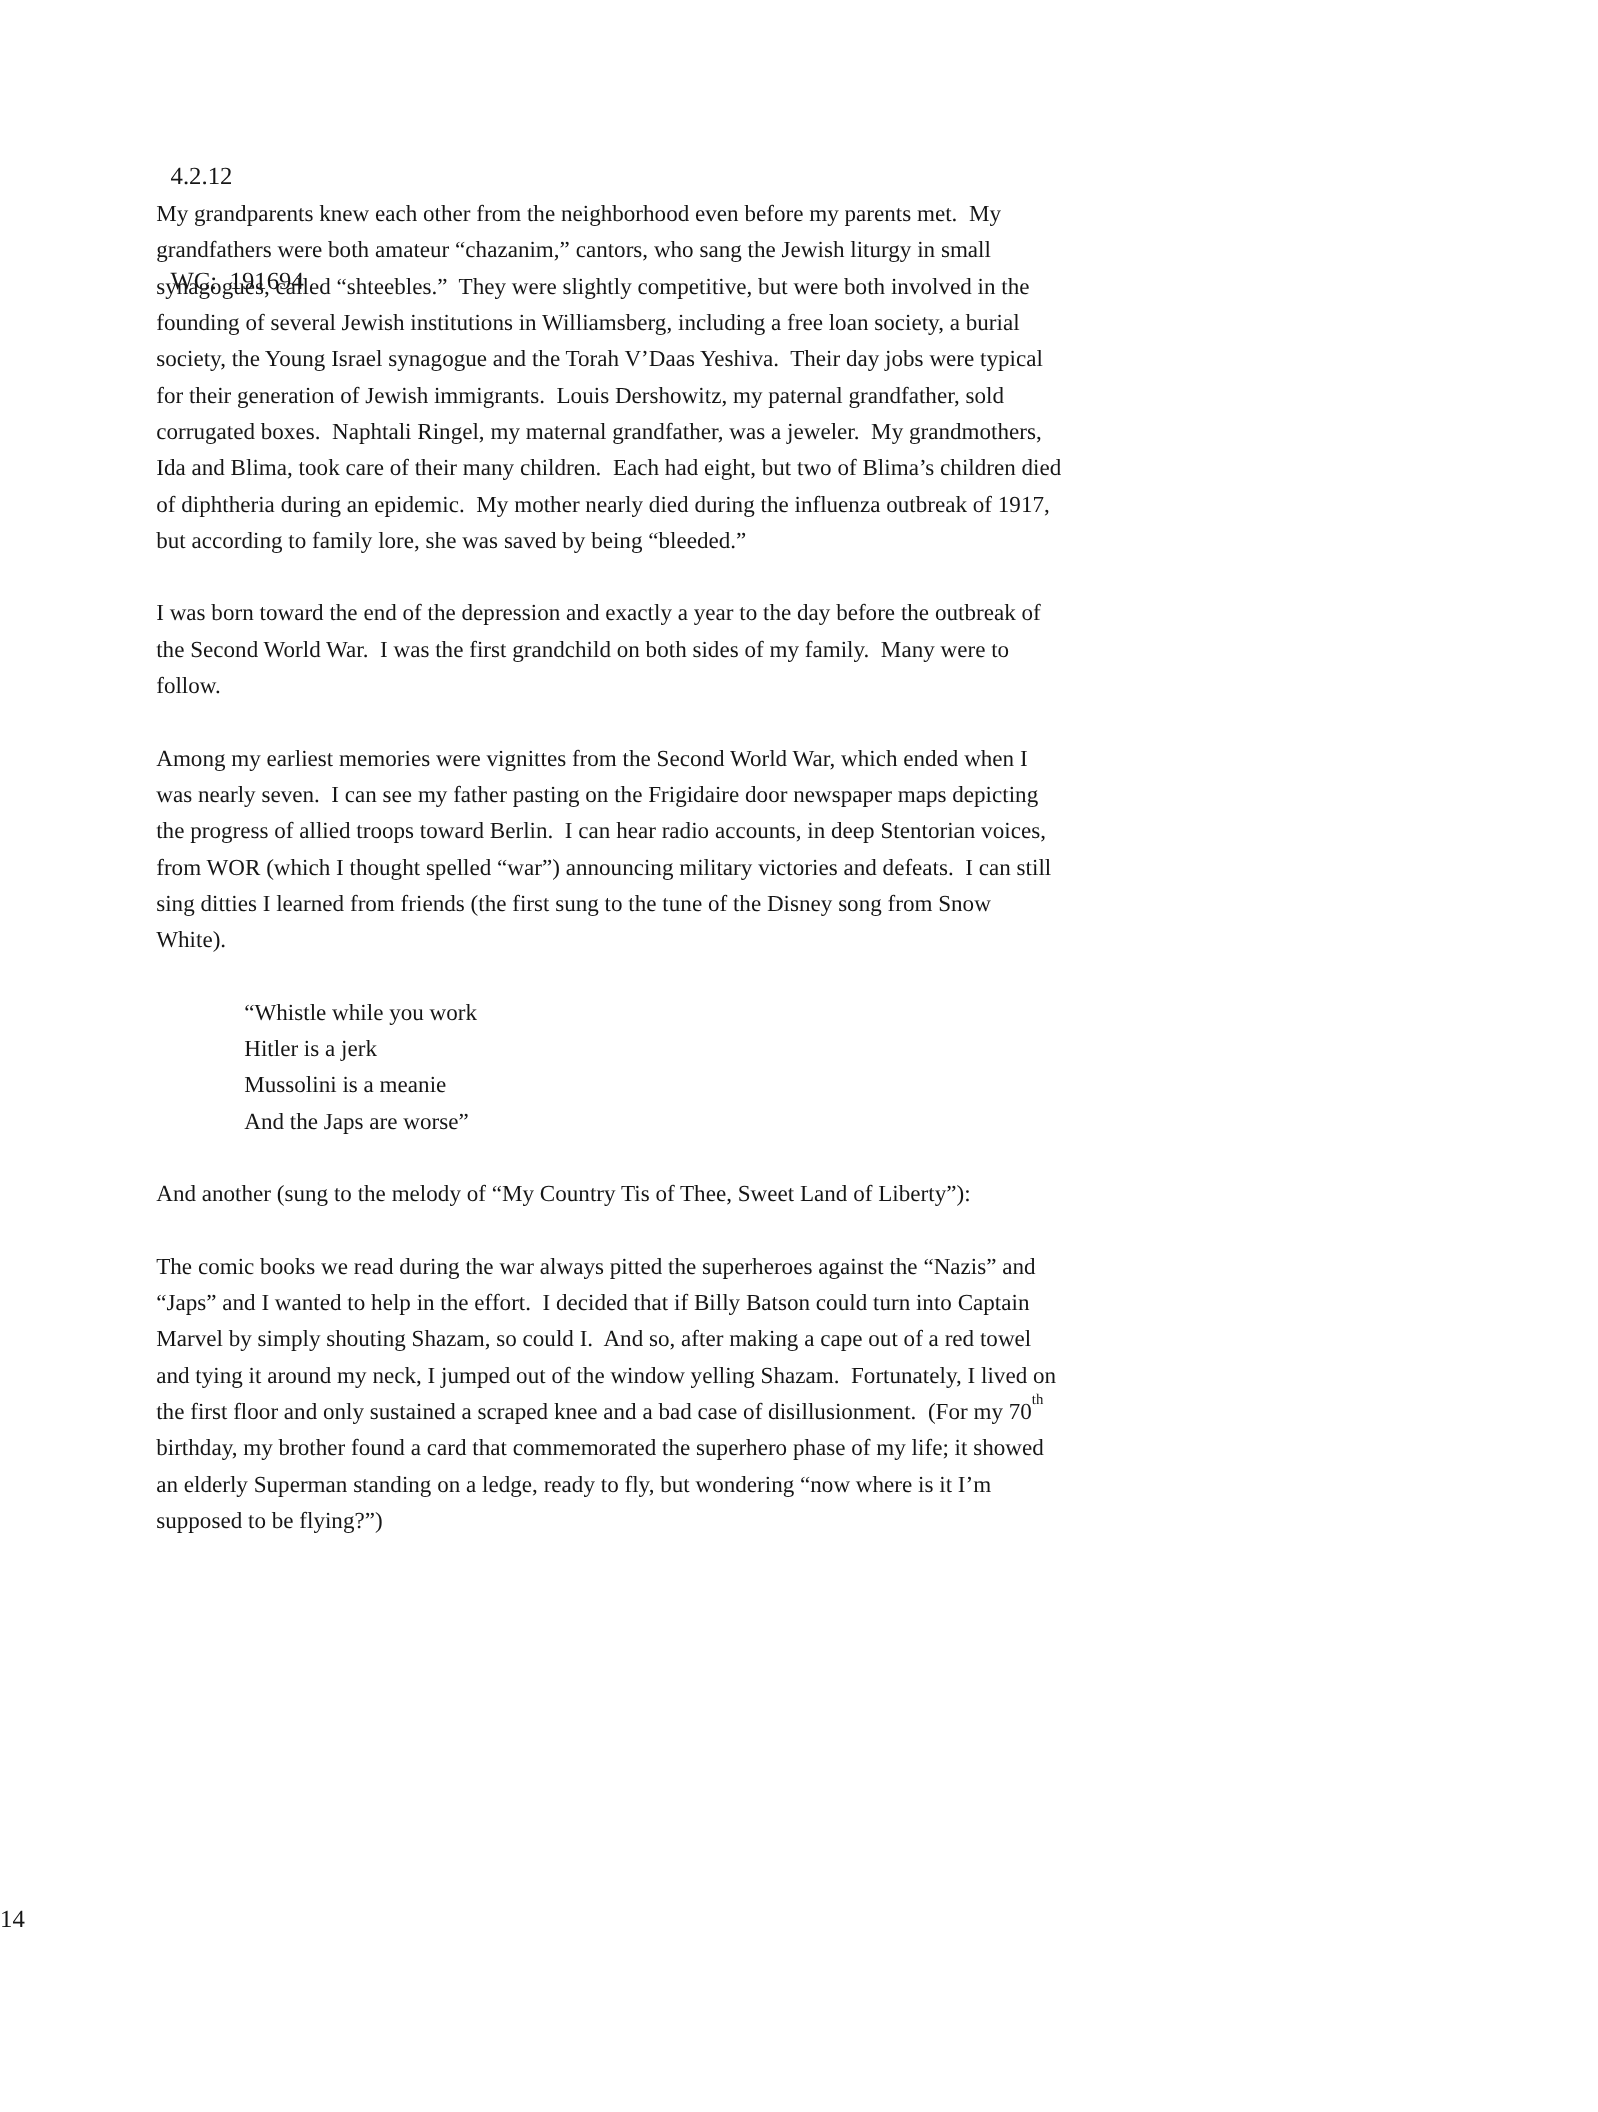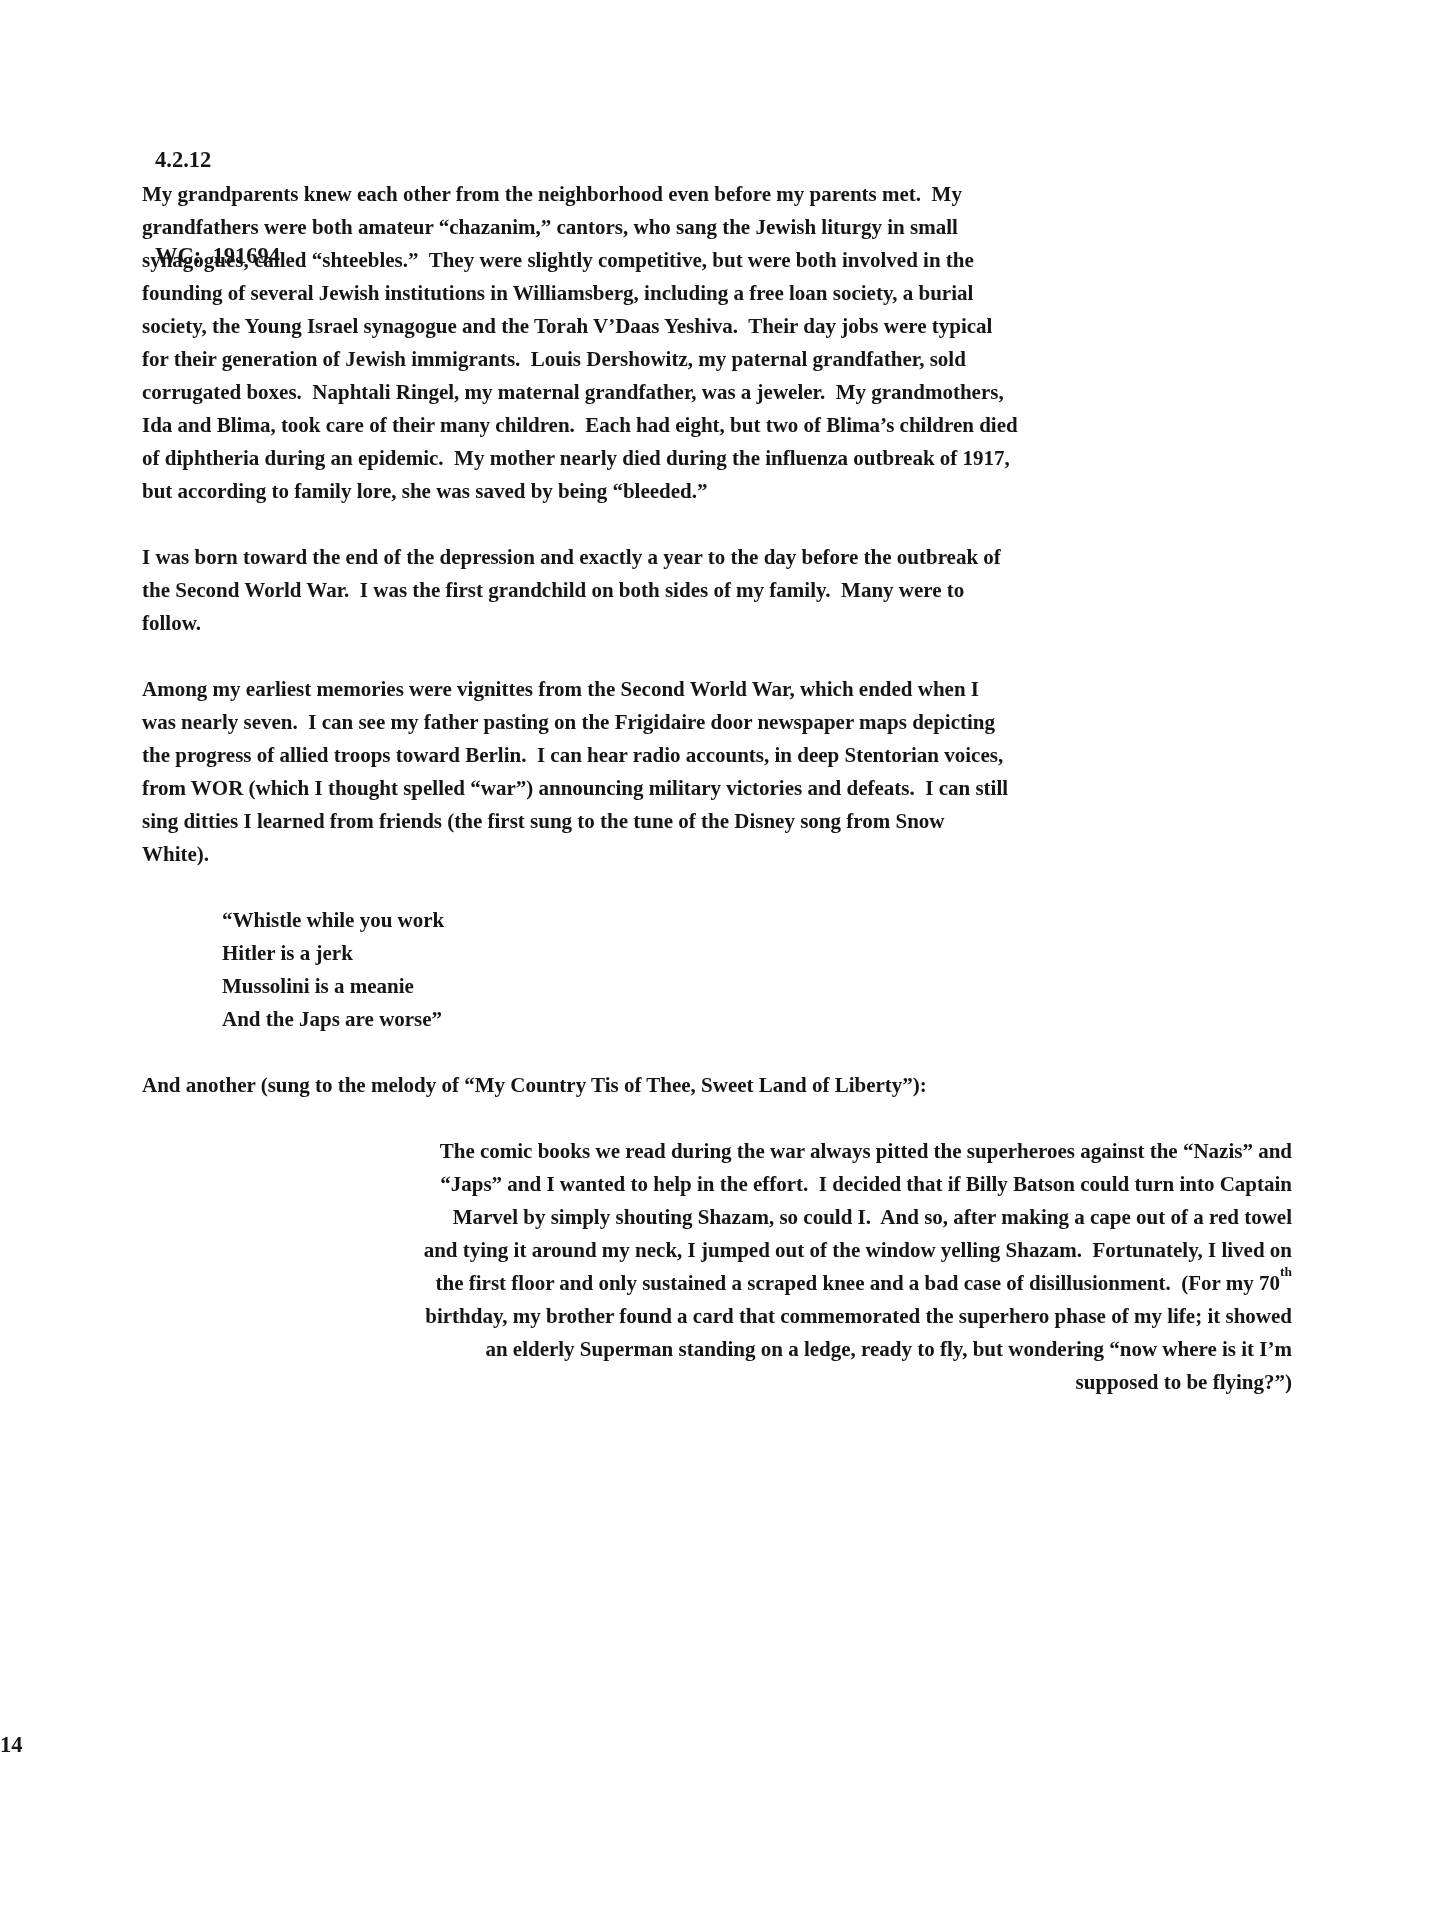--- a/index.html
+++ b/index.html
@@ -15,7 +15,6 @@
     color: #161616;
     font-family: "Liberation Serif", "DejaVu Serif", serif;
     overflow: hidden;
-    font-weight: bold;
   }
   .doc-header {
     position: absolute;

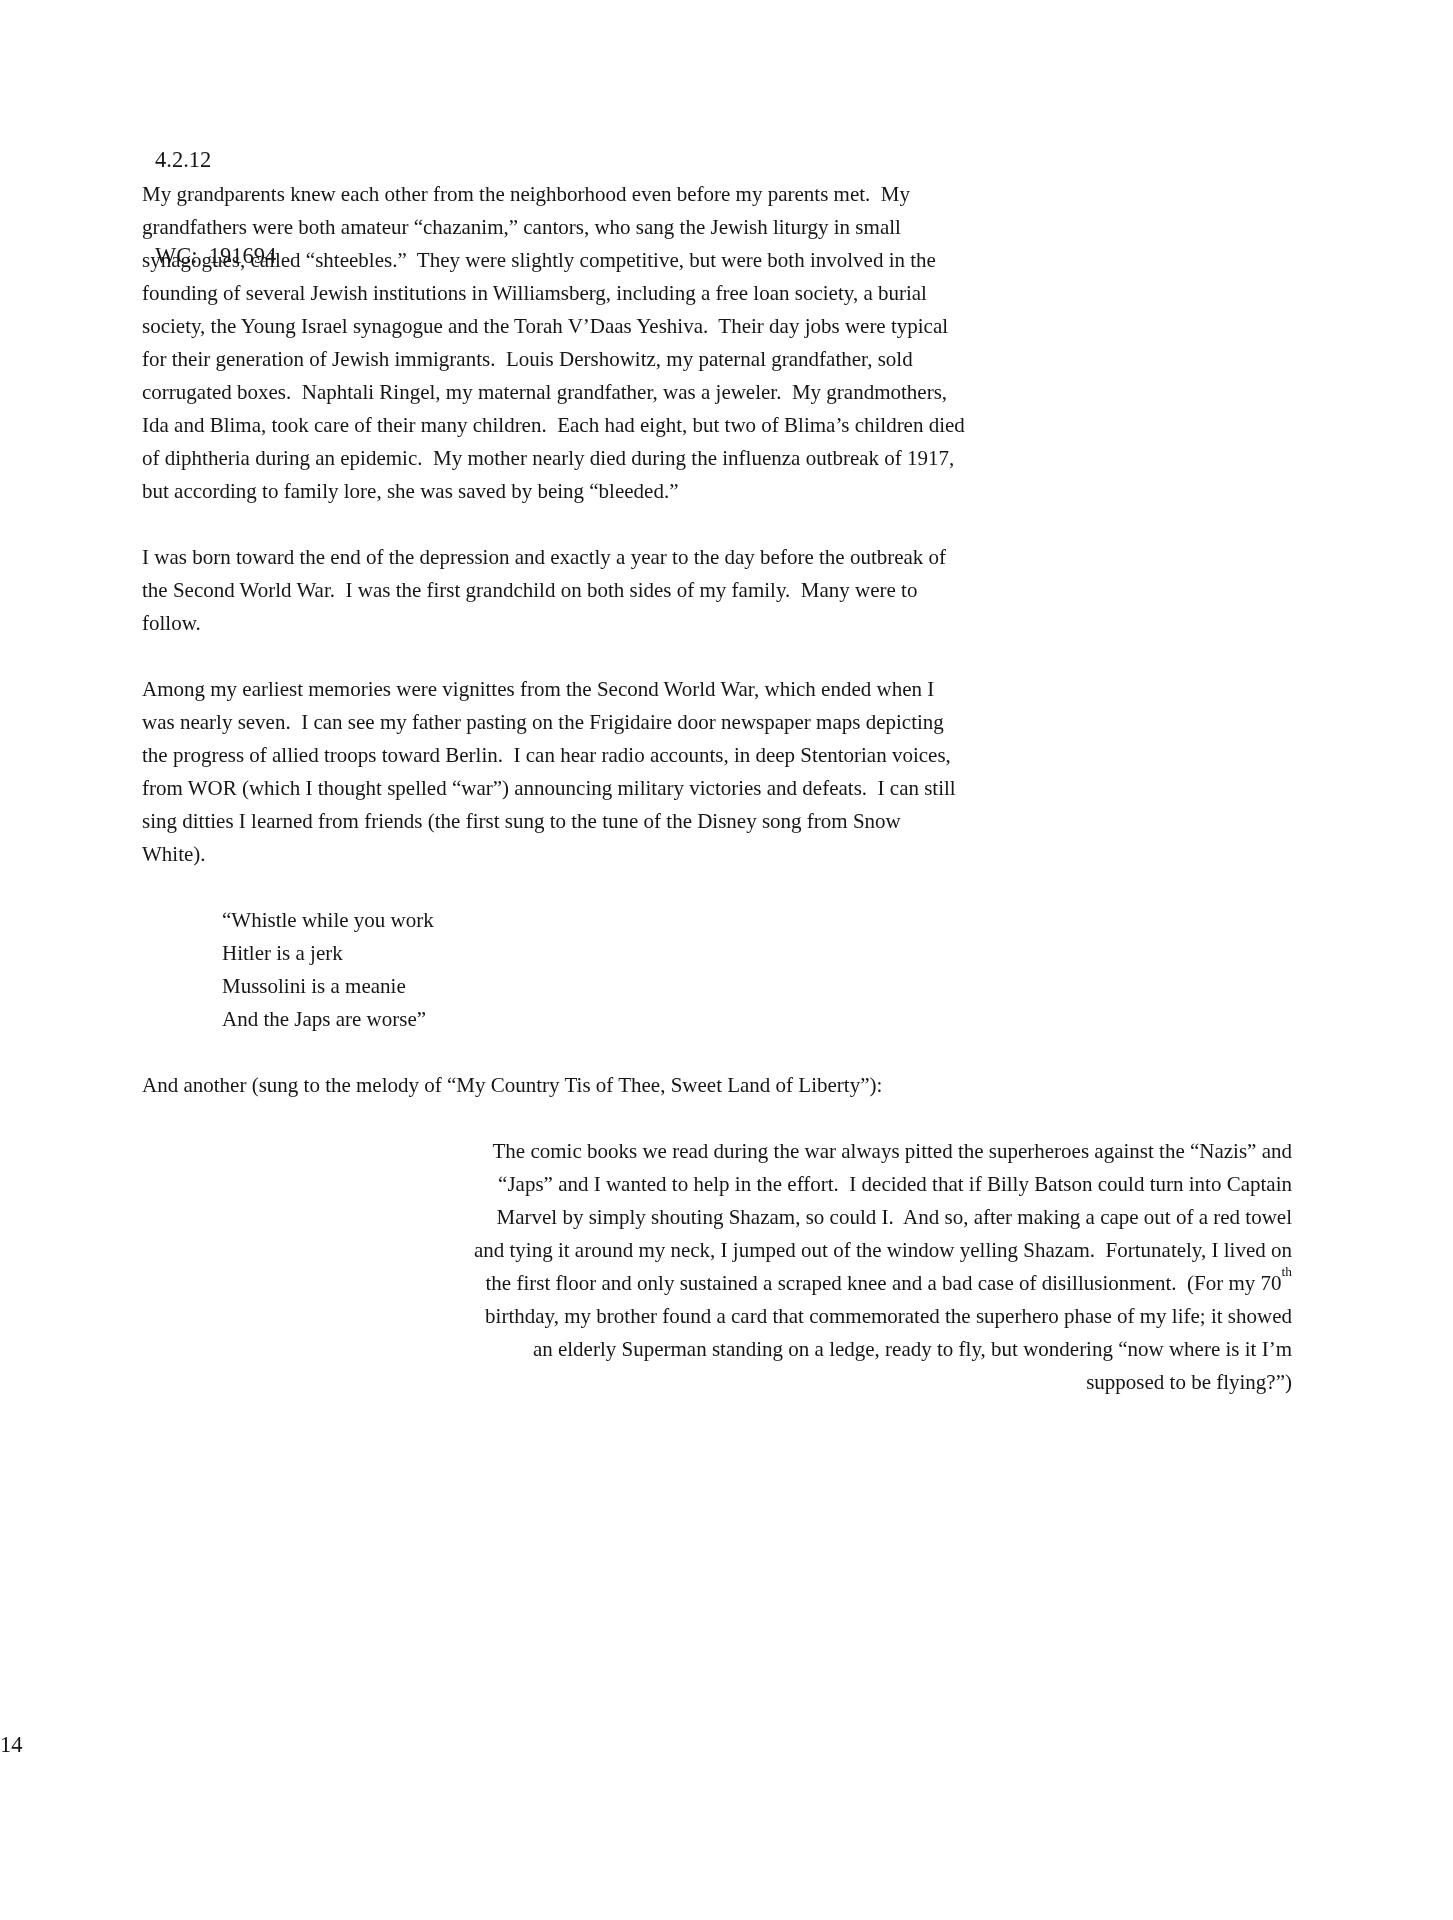--- a/index.html
+++ b/index.html
@@ -39,7 +39,7 @@
   .poem {
     margin-left: 80px;
   }
-  .para:last-child { margin-bottom: 0; text-align: right; }
+  .para:last-child { margin-bottom: 0; }
   sup.ordinal {
     font-size: 64%;
     position: relative;

